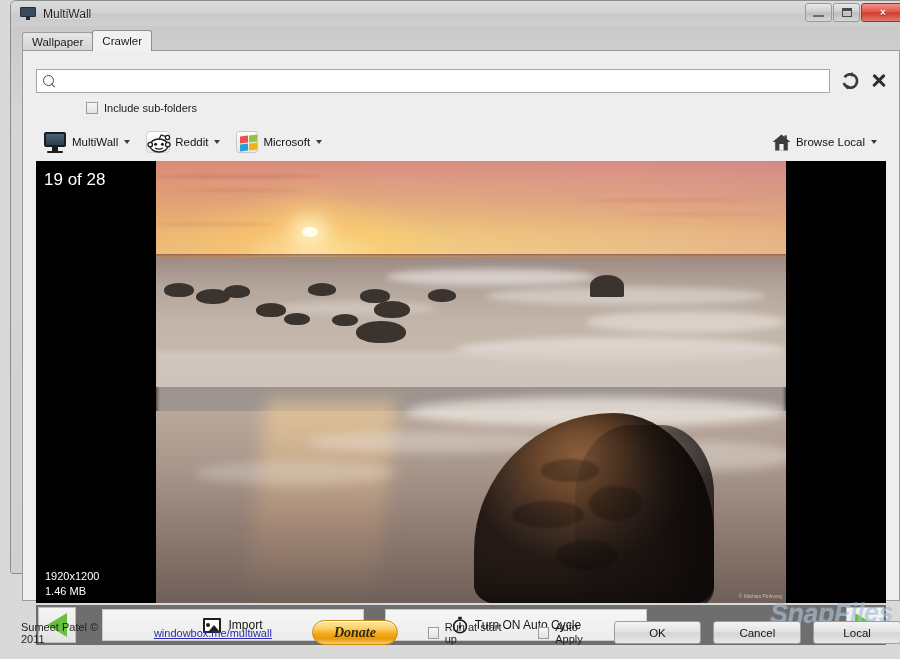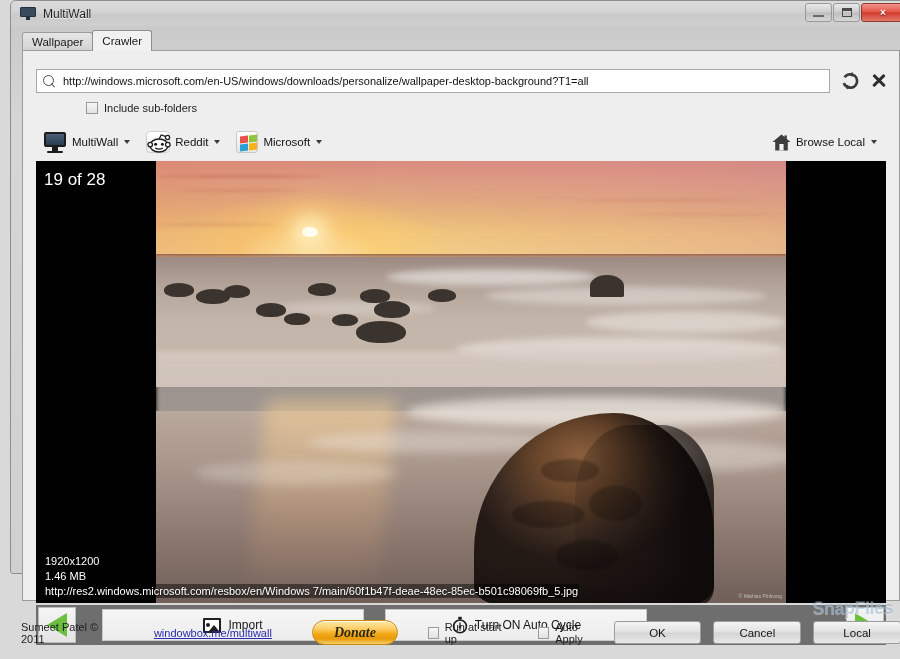--- a/index.html
+++ b/index.html
@@ -492,7 +492,6 @@
     <div class="urlrow">
       <div class="urlbox">
         <span class="mag"></span>
-        <span class="urltext" title="Enter URL to crawl">http://windows.microsoft.com/en-US/windows/downloads/personalize/wallpaper-desktop-background?T1=all</span>
       </div>
       <span class="refresh-ico">
         <svg width="20" height="20" viewBox="0 0 20 20">

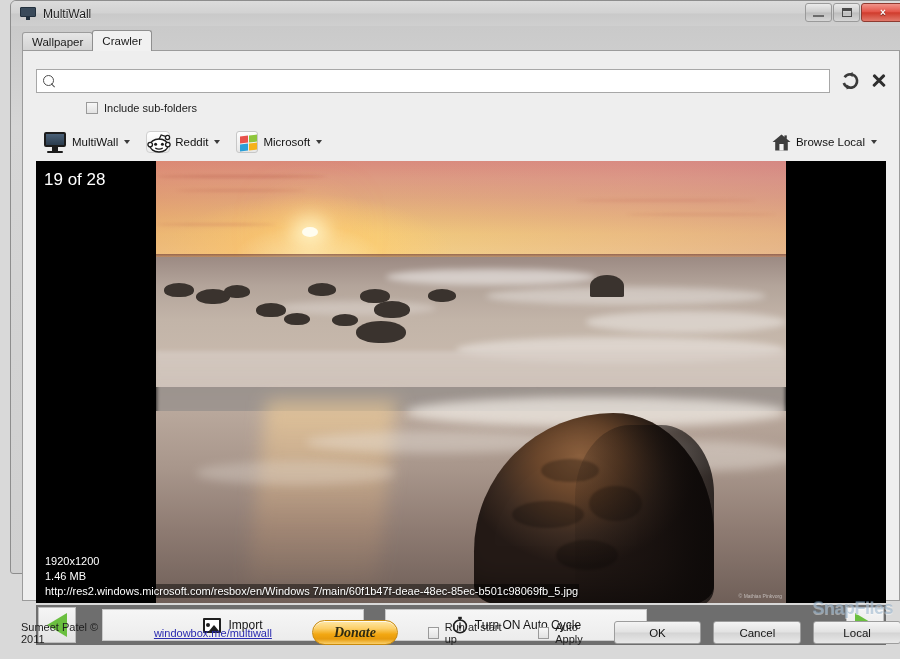--- a/index.html
+++ b/index.html
@@ -621,7 +621,6 @@
       <div class="overlay-meta">
         <div>1920x1200</div><br>
         <div>1.46 MB</div><br>
-        <div>http://res2.windows.microsoft.com/resbox/en/Windows  7/main/60f1b47f-deae-48ec-85ec-b501c98069fb_5.jpg</div>
       </div>
     </div>
 

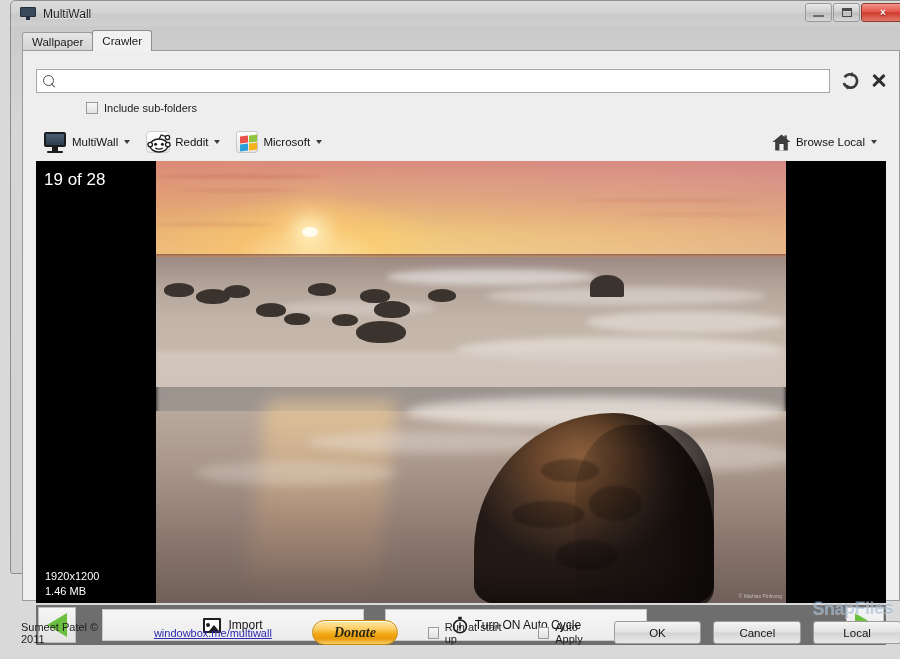--- a/index.html
+++ b/index.html
@@ -452,7 +452,7 @@
   }
   .watermark {
     position: absolute; right: 16px; top: 597px;
-    font-size: 18px; font-weight: bold; 
+    font-size: 27px; font-weight: bold; font-style: italic;
     color: rgba(125,160,190,.45);
     letter-spacing: -.5px;
     pointer-events: none;

